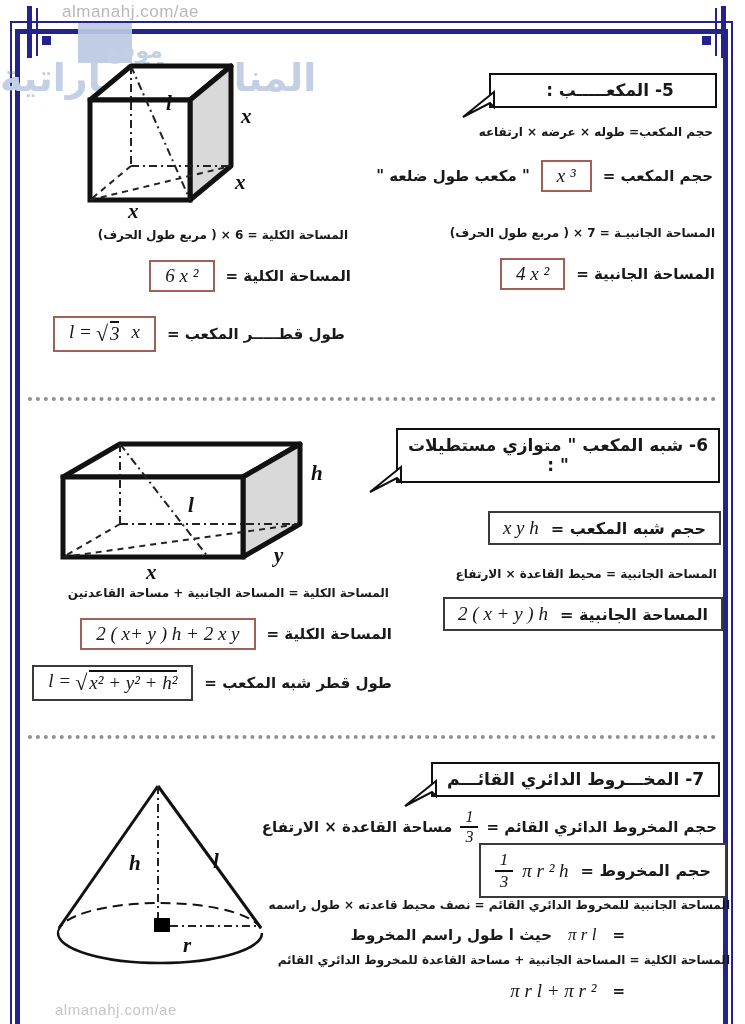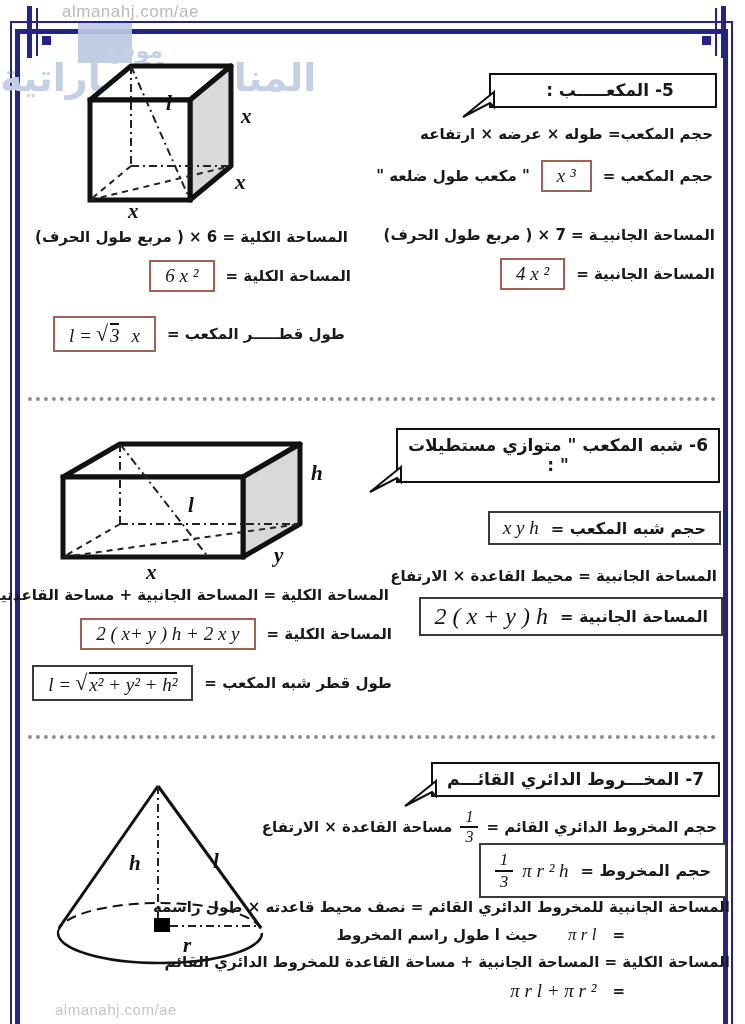--- a/index.html
+++ b/index.html
@@ -17,7 +17,7 @@
   .wm-block{position:absolute;background:#bcc9e2;opacity:.92;}
   .wm-ar{position:absolute;color:#c3cfe4;font-weight:bold;white-space:nowrap;}
   
-  .tline{position:absolute;direction:rtl;white-space:nowrap;font-size:15px;}
+  .tline{position:absolute;direction:rtl;white-space:nowrap;font-size:12px;}
   .fline{position:absolute;direction:rtl;display:flex;align-items:center;gap:11px;
          white-space:nowrap;font-size:15px;}
   .fbox{border:2px solid #a06055;padding:3px 14px;direction:ltr;font-size:19px;

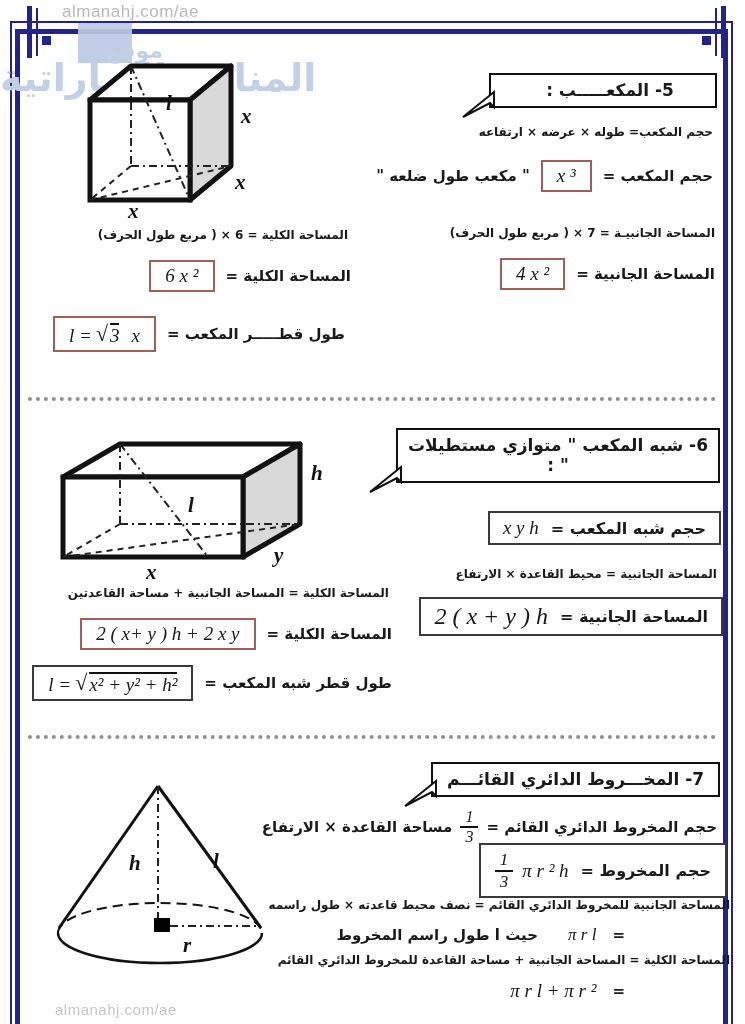--- a/index.html
+++ b/index.html
@@ -21,7 +21,7 @@
   .fline{position:absolute;direction:rtl;display:flex;align-items:center;gap:11px;
          white-space:nowrap;font-size:15px;}
   .fbox{border:2px solid #a06055;padding:3px 14px;direction:ltr;font-size:19px;
-        background:#fff;display:inline-flex;align-items:flex-end;gap:4px;}
+        background:#fff;display:inline-flex;align-items:flex-start;gap:4px;}
   .bbox{border:2px solid #3a3a3a;padding:4px 13px;direction:rtl;display:flex;
         align-items:center;gap:12px;background:#fff;}
   .headbox{position:absolute;border:2px solid #101010;background:#fff;

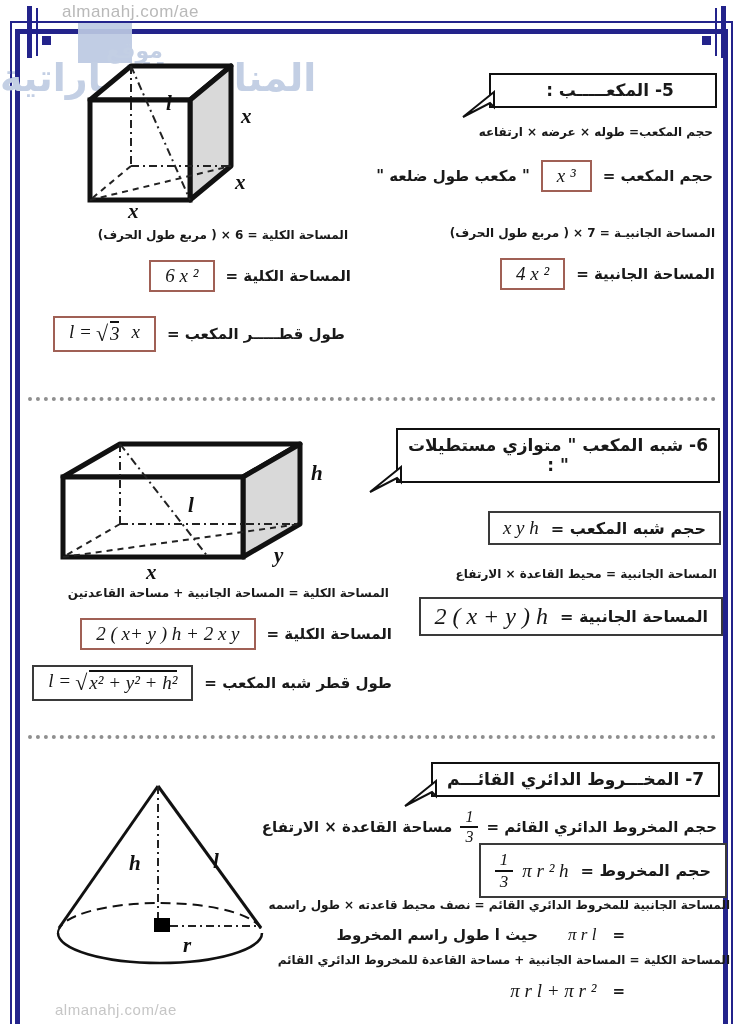--- a/index.html
+++ b/index.html
@@ -159,7 +159,7 @@
   <div class="abs" style="top:597px;right:22px;">
     <div class="bbox">
       <span class="ar">المساحة الجانبية =</span>
-      <span class="math" style="font-size:24px;direction:ltr;">2 ( x + y ) h</span>
+      <span class="math" style="font-size:19px;direction:ltr;">2 ( x + y ) h</span>
     </div>
   </div>
 

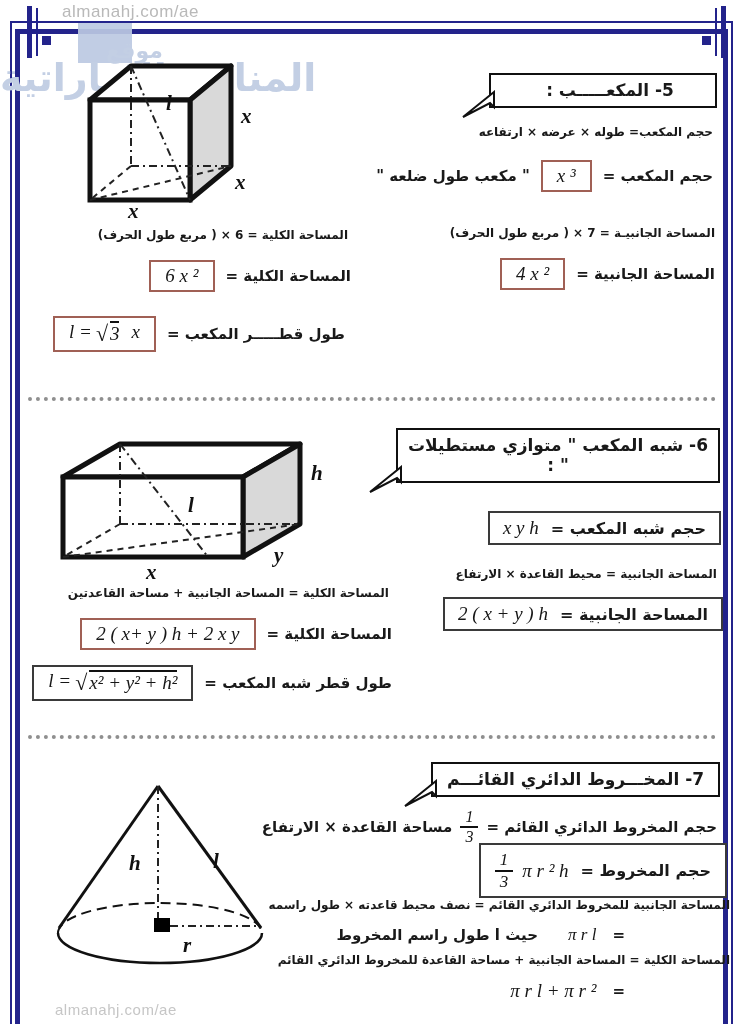--- a/index.html
+++ b/index.html
@@ -229,7 +229,7 @@
   <div class="fline" style="top:925px;right:120px;gap:16px;">
     <span class="ar">=</span>
     <span class="math" style="font-size:17px;direction:ltr;">π r l</span>
-    <span class="ar" style="margin-right:14px;">حيث l طول راسم المخروط</span>
+    <span class="ar" style="">حيث l طول راسم المخروط</span>
   </div>
 
   <div class="tline ar" style="top:953px;right:15px;text-align:right;">المساحة الكلية = المساحة الجانبية + مساحة القاعدة للمخروط الدائري القائم</div>

